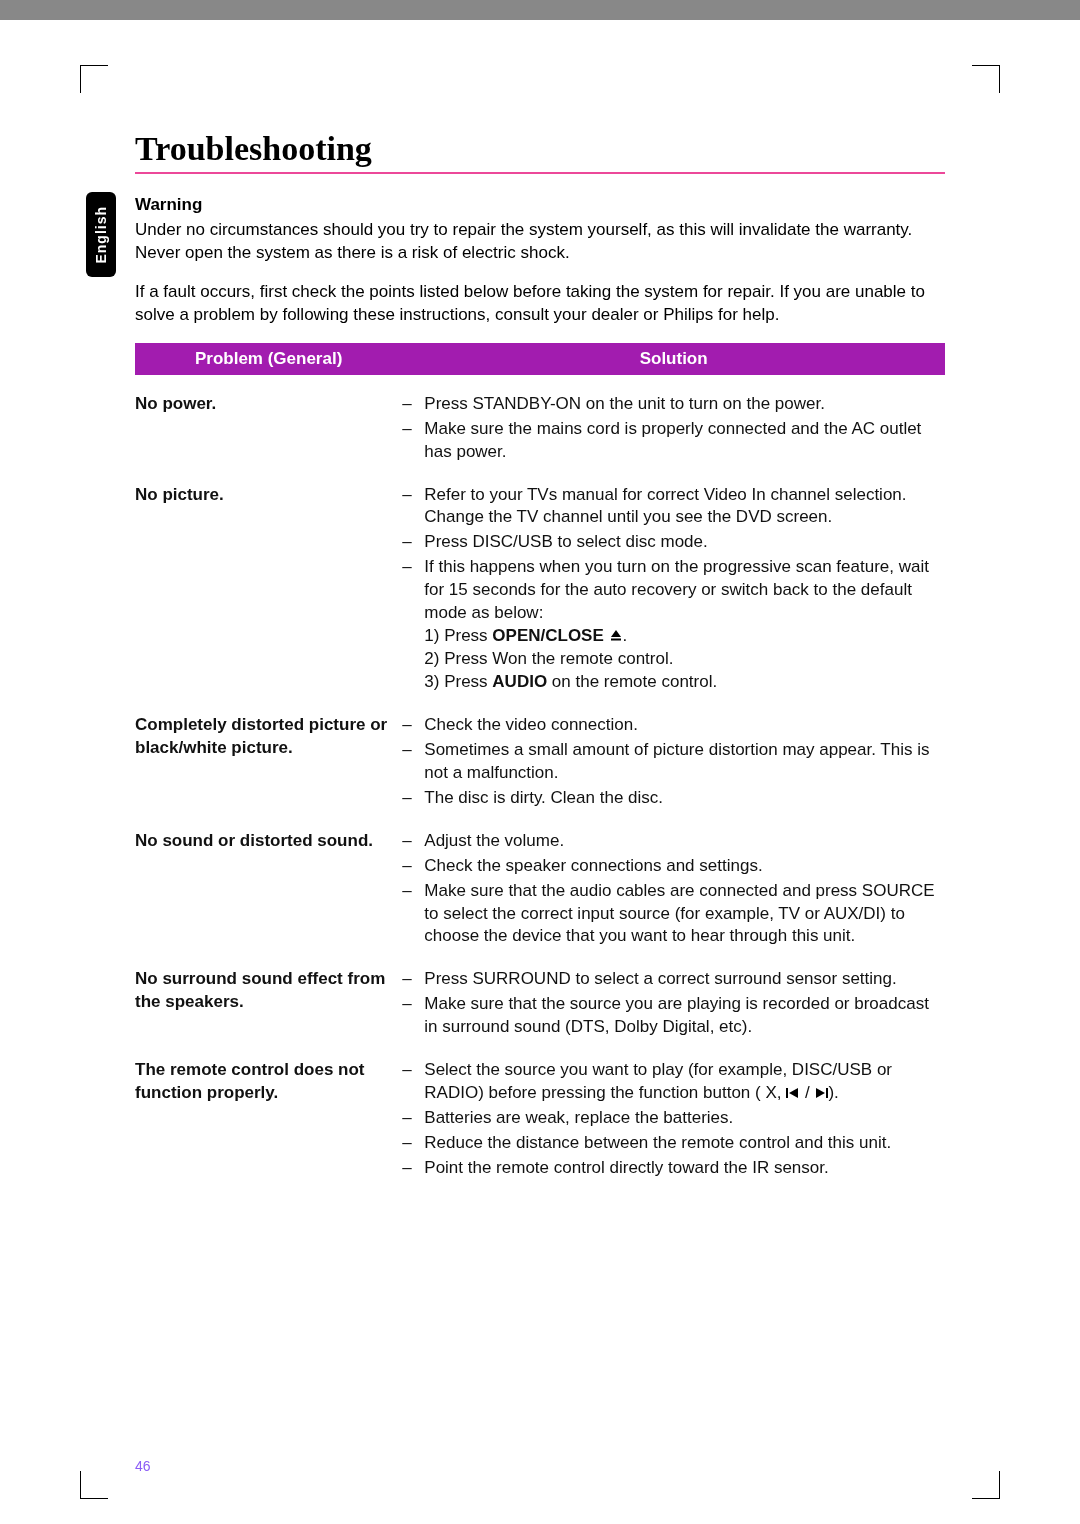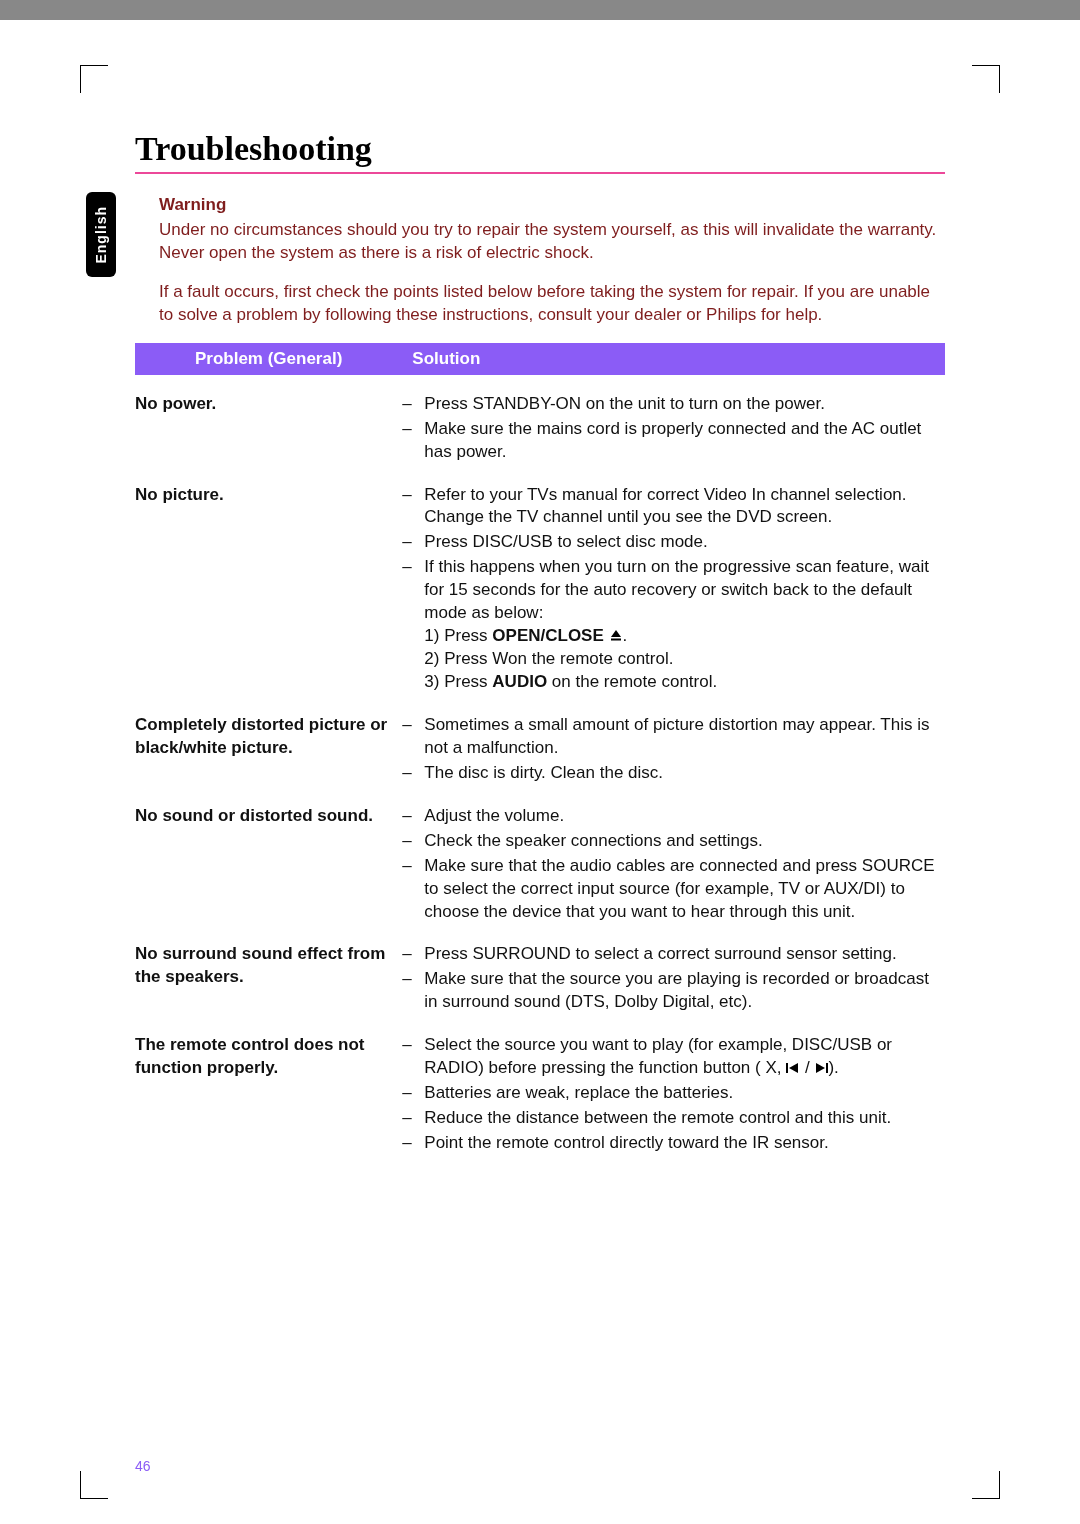--- a/index.html
+++ b/index.html
@@ -54,10 +54,9 @@
     margin-bottom: 20px;
   }
   .warning-block {
-    margin-left: 24px;
     font-size: 17px;
     line-height: 1.35;
-    color: #7f1d1d;
+    color: #000000;
   }
   .warning-title { font-weight: bold; margin-bottom: 2px; }
   .warning-block p { margin-bottom: 16px; }

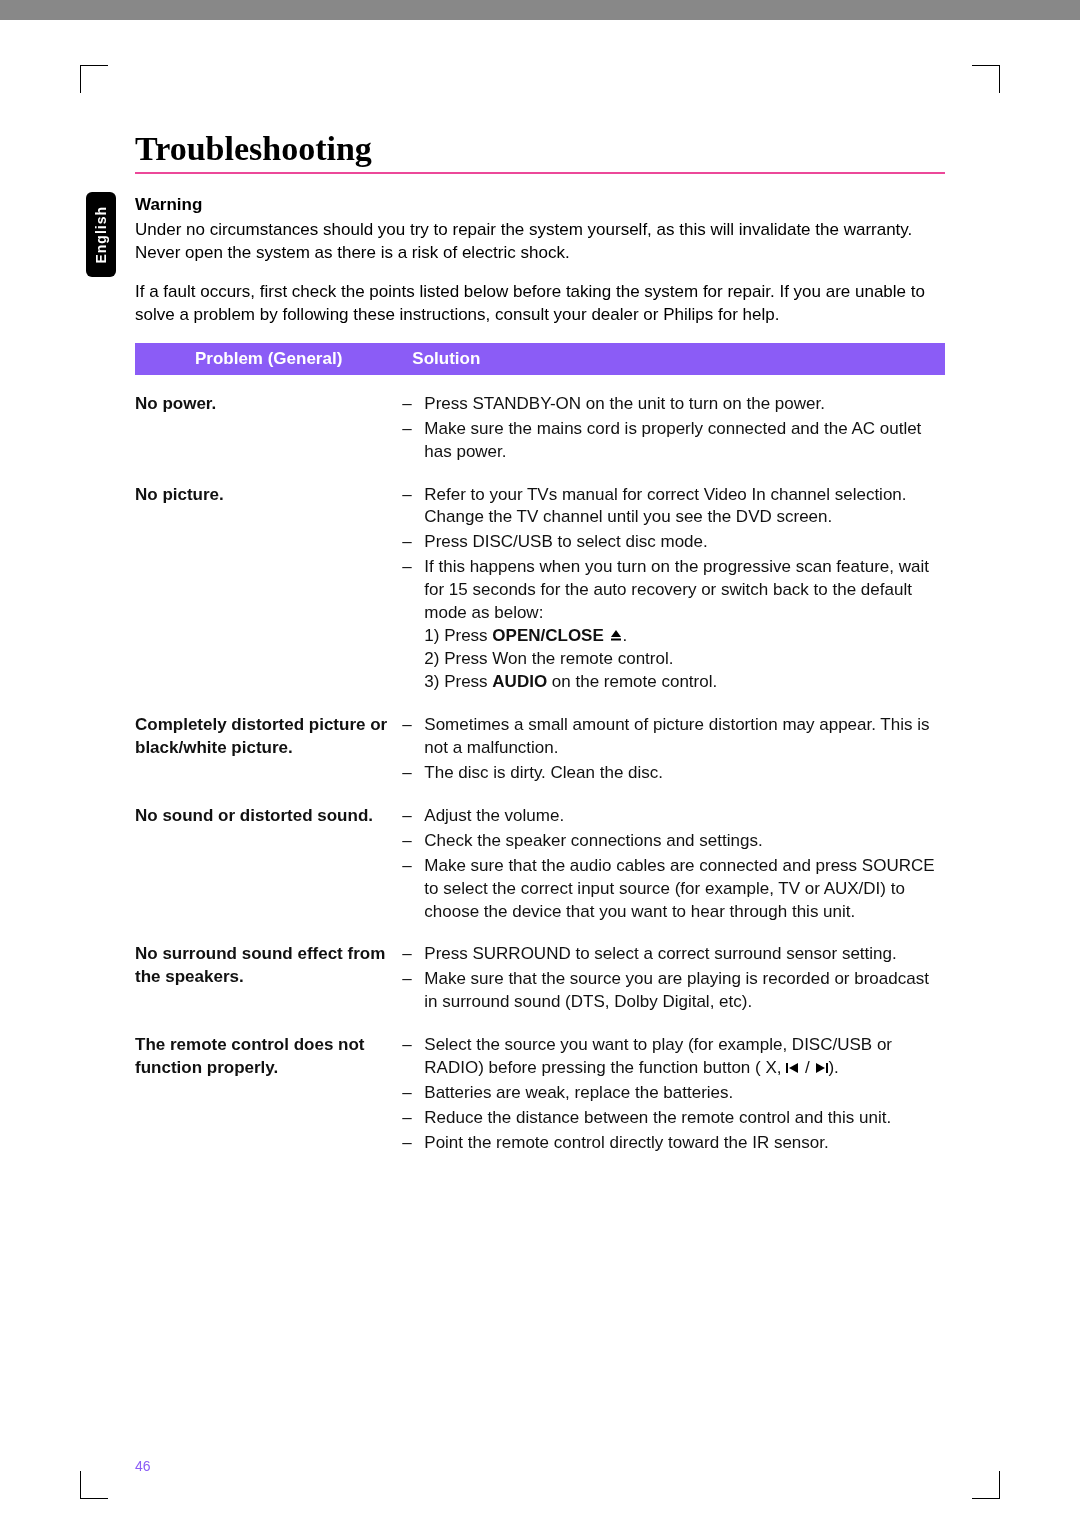--- a/index.html
+++ b/index.html
@@ -62,7 +62,7 @@
   .warning-block p { margin-bottom: 16px; }
   .tbl-head {
     display: flex;
-    background: #8b5cf6;
+    background: #a21caf;
     color: #fff;
     font-weight: bold;
     font-size: 17px;

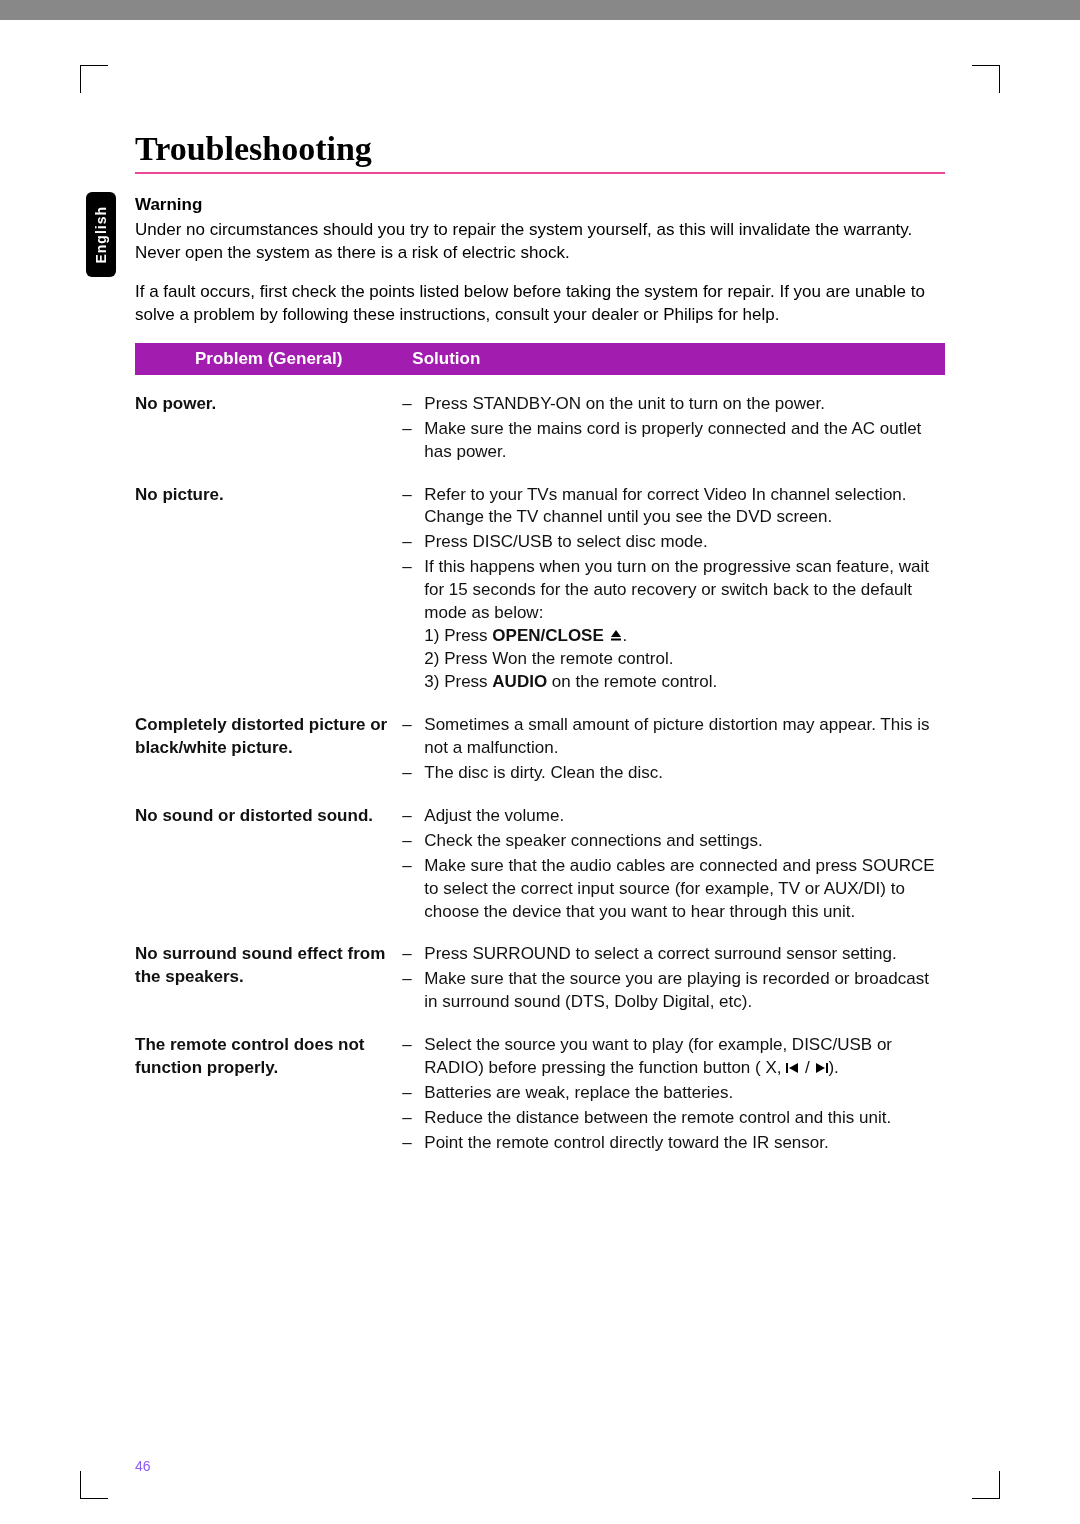--- a/index.html
+++ b/index.html
@@ -69,7 +69,7 @@
     margin-top: 6px;
   }
   .tbl-head .col1 { width: 33%; padding: 6px 10px; text-align: center; }
-  .tbl-head .col2 { flex: 1; padding: 6px 10px; }
+  .tbl-head .col2 { flex: 1; padding: 6px 10px; text-align: center; }
   .row {
     display: flex;
     margin-top: 18px;

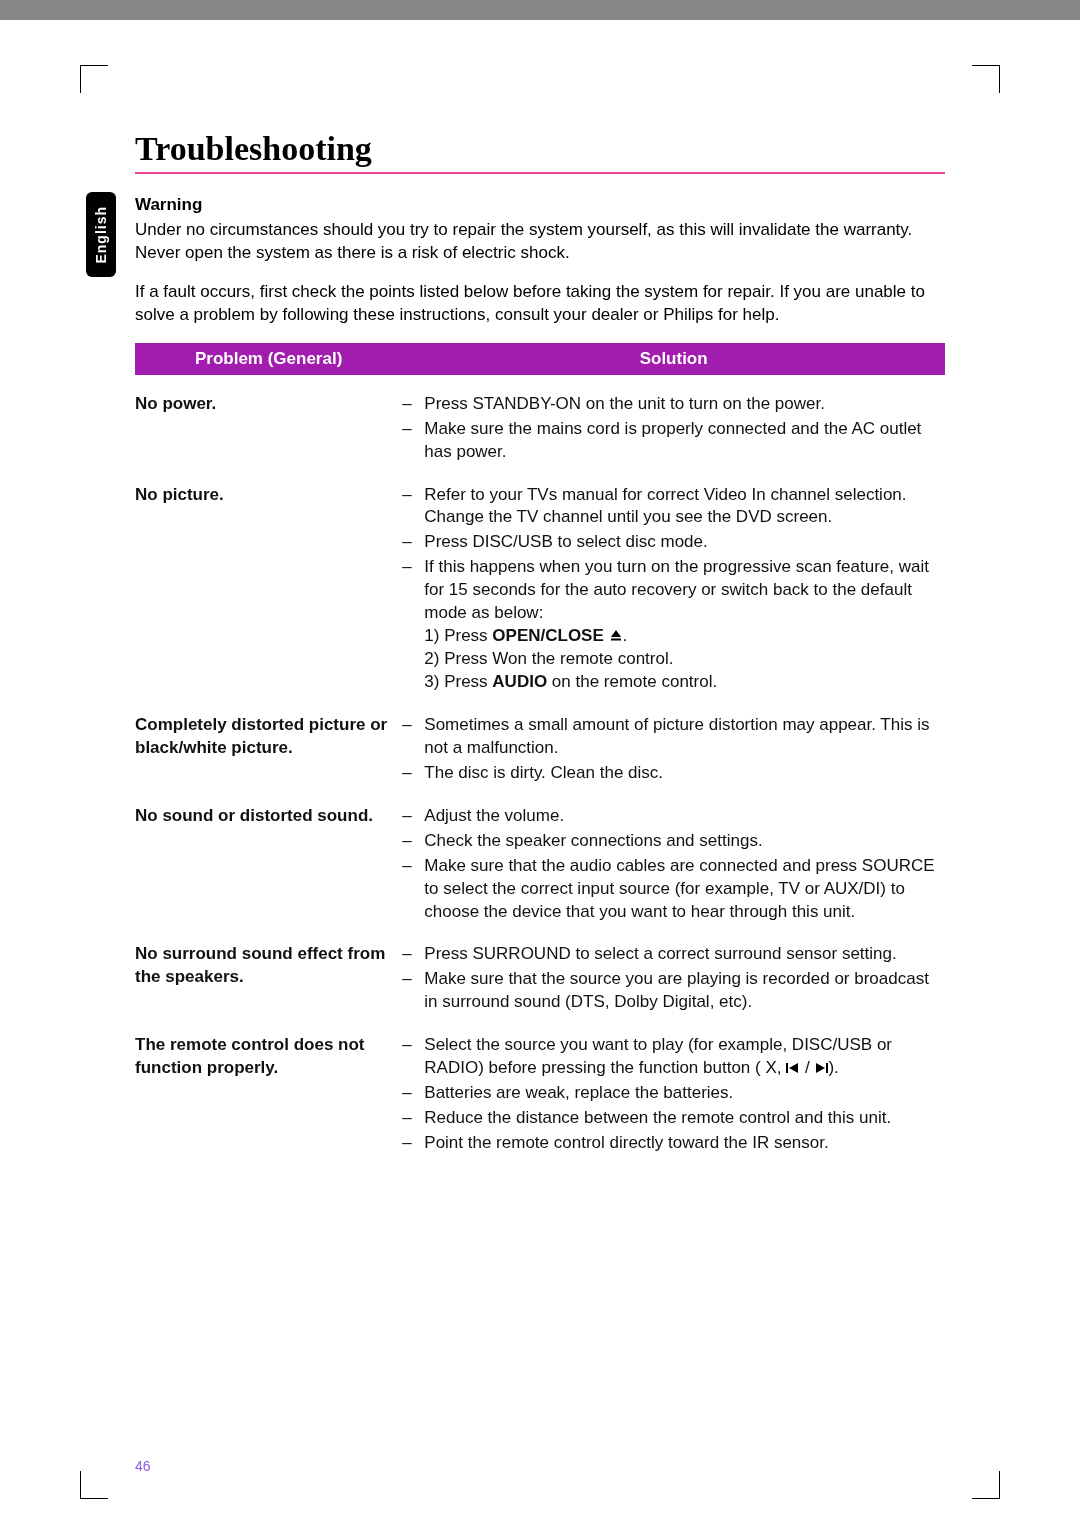--- a/index.html
+++ b/index.html
@@ -159,6 +159,7 @@
         <div class="col1">Completely distorted picture or black/white picture.</div>
         <div class="col2">
           <ul class="sol-list">
+            <li>Check the video connection.</li>
             <li>Sometimes a small amount of picture distortion may appear. This is not a malfunction.</li>
             <li>The disc is dirty. Clean the disc.</li>
           </ul>

